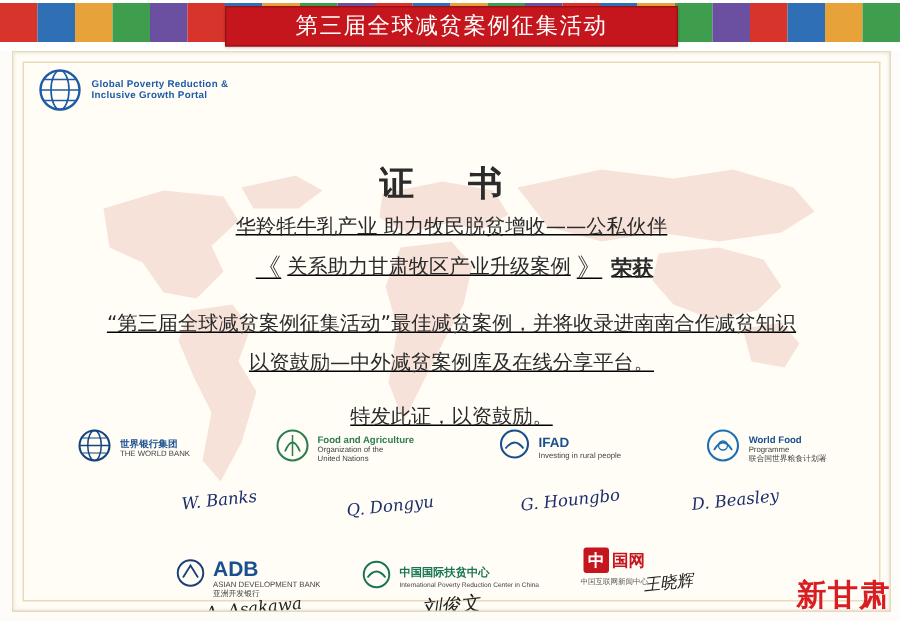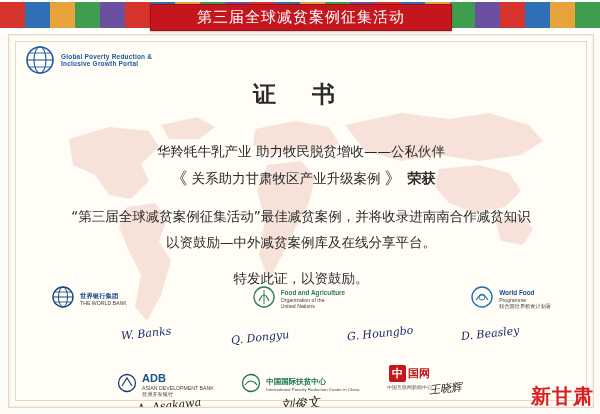--- a/index.html
+++ b/index.html
@@ -63,7 +63,7 @@
 
   
   .cert-title{
-    position:absolute;left:0;top:44px;width:584px;text-align:center;
+    position:absolute;left:0;top:72px;width:584px;text-align:center;
     font-size:23px;letter-spacing:14px;color:#2b2b2b;font-weight:bold;
     font-family:"DejaVu Sans","Liberation Sans",sans-serif;
   }

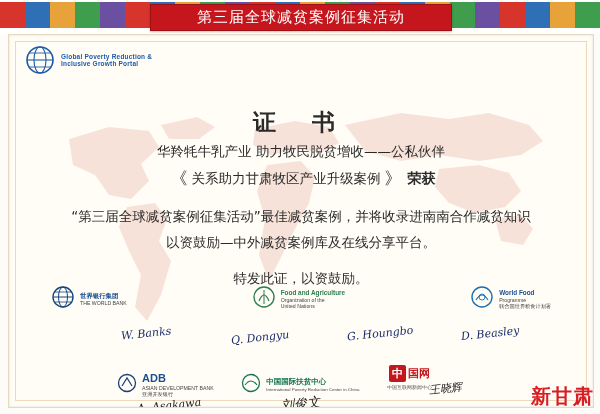--- a/index.html
+++ b/index.html
@@ -69,7 +69,7 @@
   }
 
   
-  .body-wrap{position:absolute;left:50px;top:104px;width:484px;}
+  .body-wrap{position:absolute;left:50px;top:104px;width:484px;text-decoration:underline;}
   .ln{
     font-size:13.5px;color:#2a2a2a;line-height:25px;
     font-family:"DejaVu Sans","Liberation Sans",sans-serif;

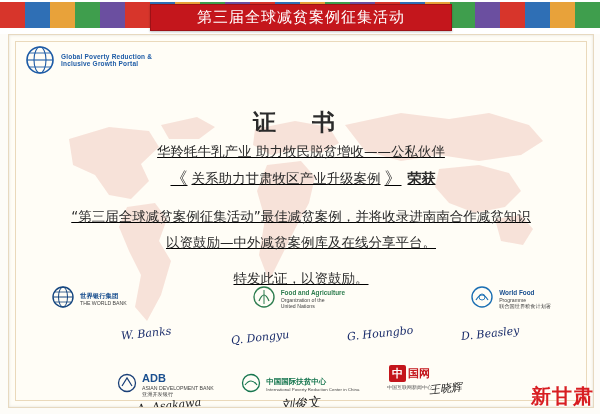--- a/index.html
+++ b/index.html
@@ -266,6 +266,18 @@
         </span>
       </div>
 
+      <div class="lg">
+        <span class="lg-ic">
+          <svg width="22" height="22" viewBox="0 0 22 22" xmlns="http://www.w3.org/2000/svg">
+            <circle cx="11" cy="11" r="9" fill="none" stroke="#1a4f8f" stroke-width="1.4"></circle>
+            <path d="M5 14 Q11 6 17 14" fill="none" stroke="#1a4f8f" stroke-width="1.2"></path>
+          </svg>
+        </span>
+        <span class="lg-tx">
+          <div class="t1" style="font-size:9px;">IFAD</div>
+          <div class="t2">Investing in rural people</div>
+        </span>
+      </div>
 
       <div class="lg">
         <span class="lg-ic">

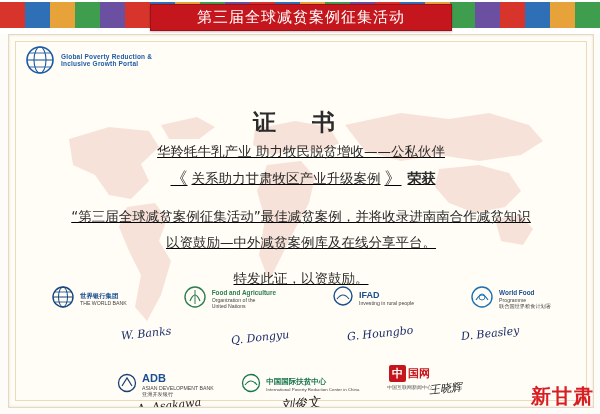--- a/index.html
+++ b/index.html
@@ -310,7 +310,7 @@
           </svg>
         </span>
         <span class="lg-tx">
-          <div class="t1" style="font-size:11px;">ADB</div>
+          <div class="t1" style="font-size:14px;">ADB</div>
           <div class="t2">ASIAN DEVELOPMENT BANK</div>
           <div class="t3">亚洲开发银行</div>
         </span>

